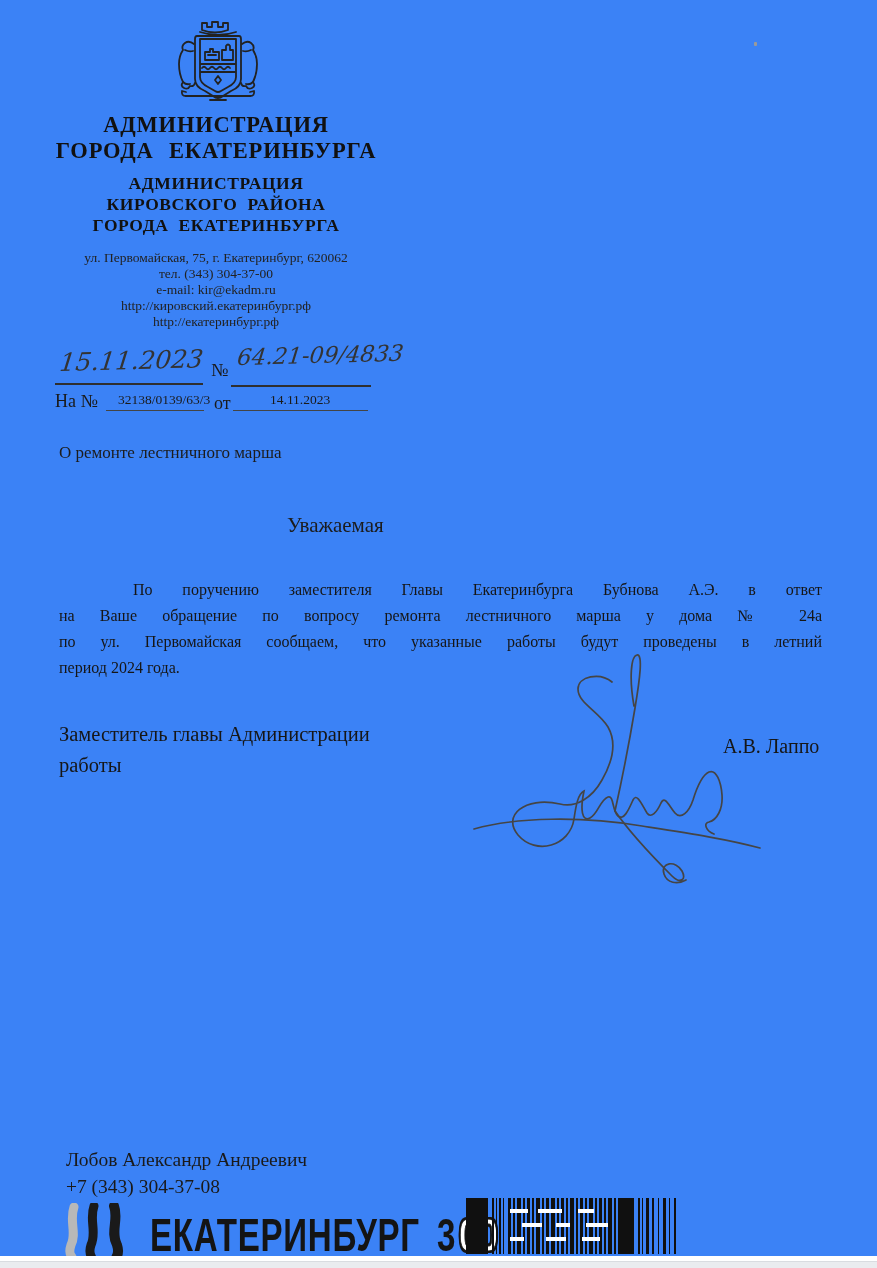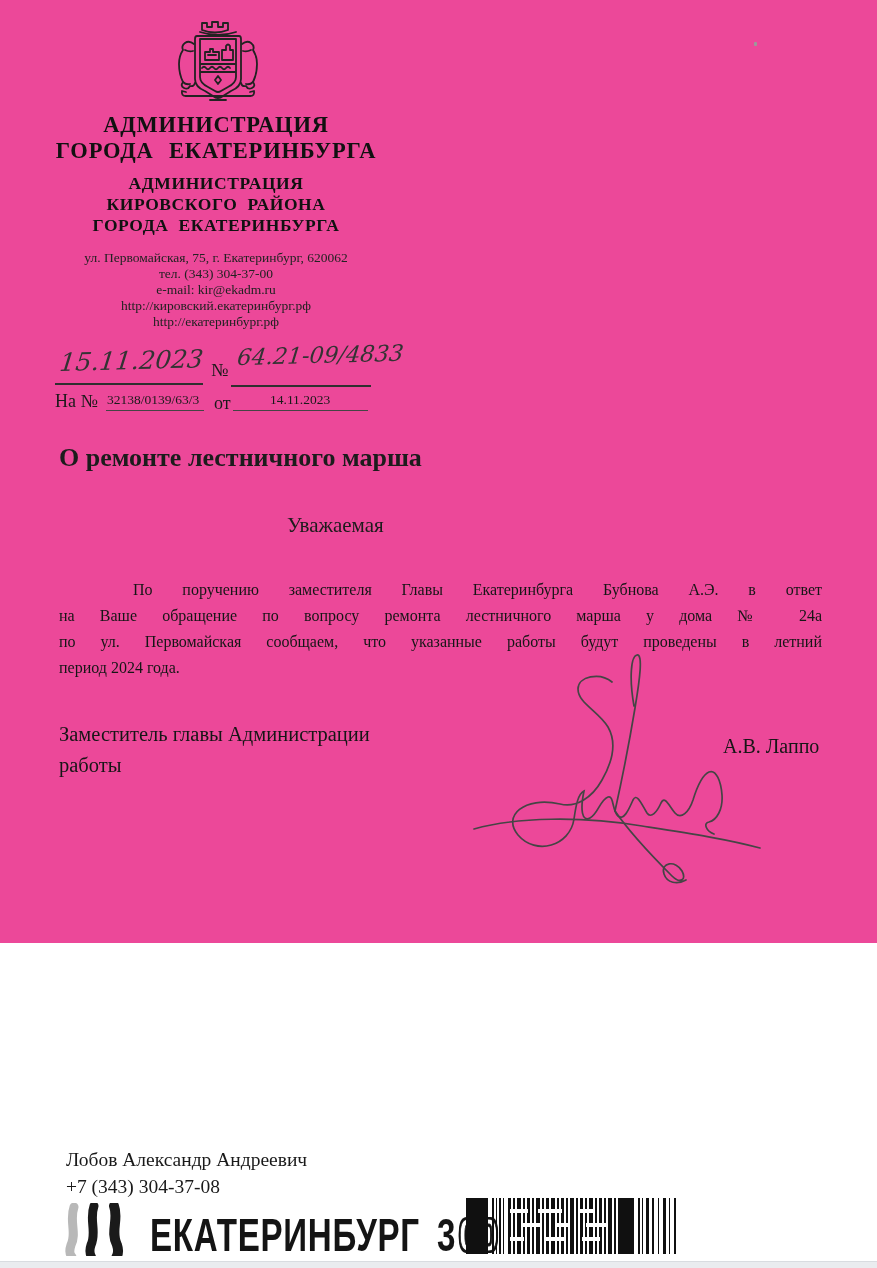--- a/index.html
+++ b/index.html
@@ -5,7 +5,7 @@
   html,body{margin:0;padding:0;}
   body{width:877px;height:1268px;background:#ffffff;overflow:hidden;
        font-family:"Liberation Serif","DejaVu Serif",serif;color:#1c1c1c;}
-  .page{position:relative;width:877px;height:943px;background:#ec4899;}
+  .page{position:relative;width:877px;height:1268px;background:#3b82f6;}
   .abs{position:absolute;}
   
   .hdrline{position:absolute;left:20px;width:392px;text-align:center;font-weight:bold;color:#111;}

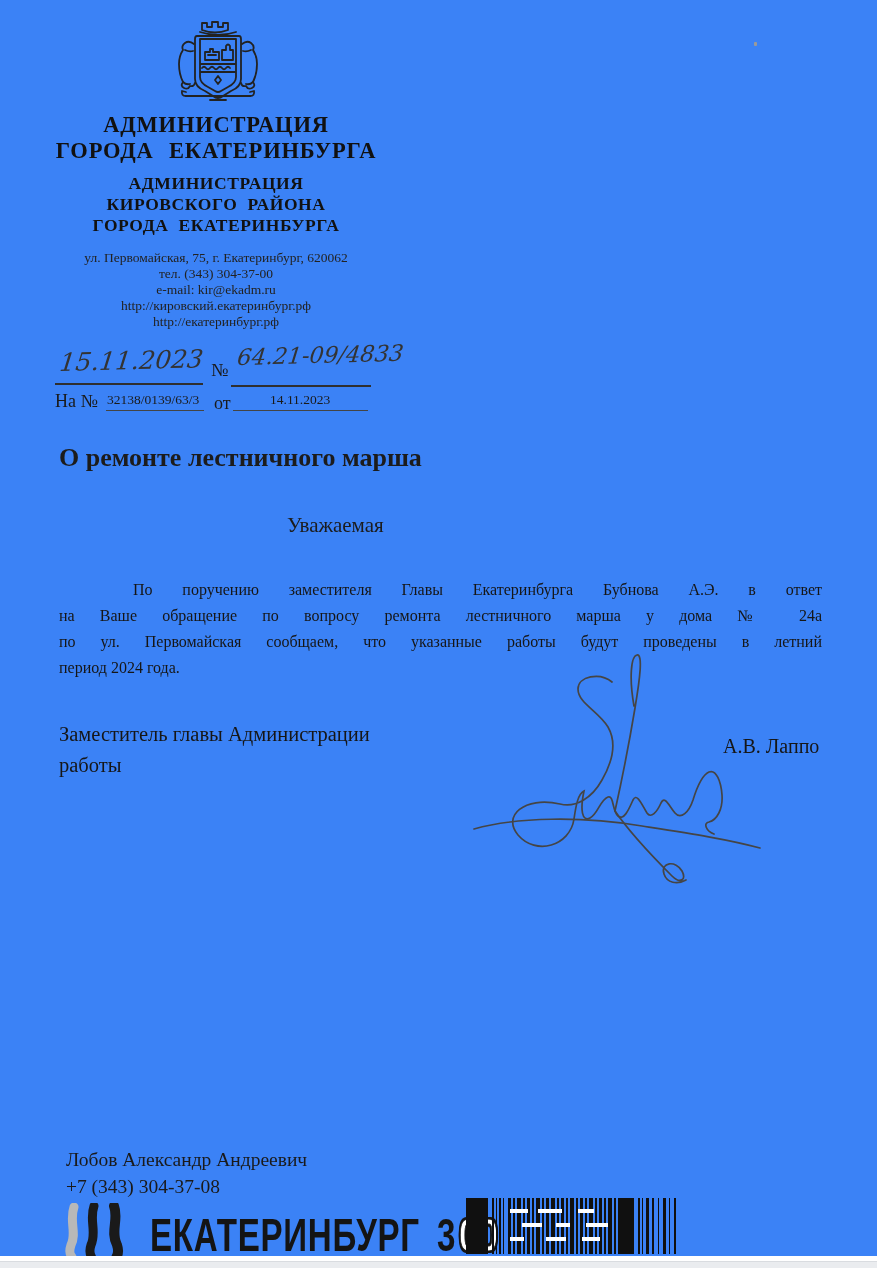--- a/index.html
+++ b/index.html
@@ -105,7 +105,7 @@
   <div class="uline" style="left:231px;top:354px;width:140px;height:31px"></div>
 
   <div class="abs reflabel" style="left:55px;top:391px">На №</div>
-  <div class="abs refsmall" style="left:107px;top:392px">32138/0139/63/3</div>
+  <div class="abs refsmall" style="left:118px;top:392px">32138/0139/63/3</div>
   <div class="abs reflabel" style="left:214px;top:393px">от</div>
   <div class="abs refsmall" style="left:270px;top:392px">14.11.2023</div>
   <div class="uline-thin" style="left:106px;top:394px;width:98px;height:16px"></div>

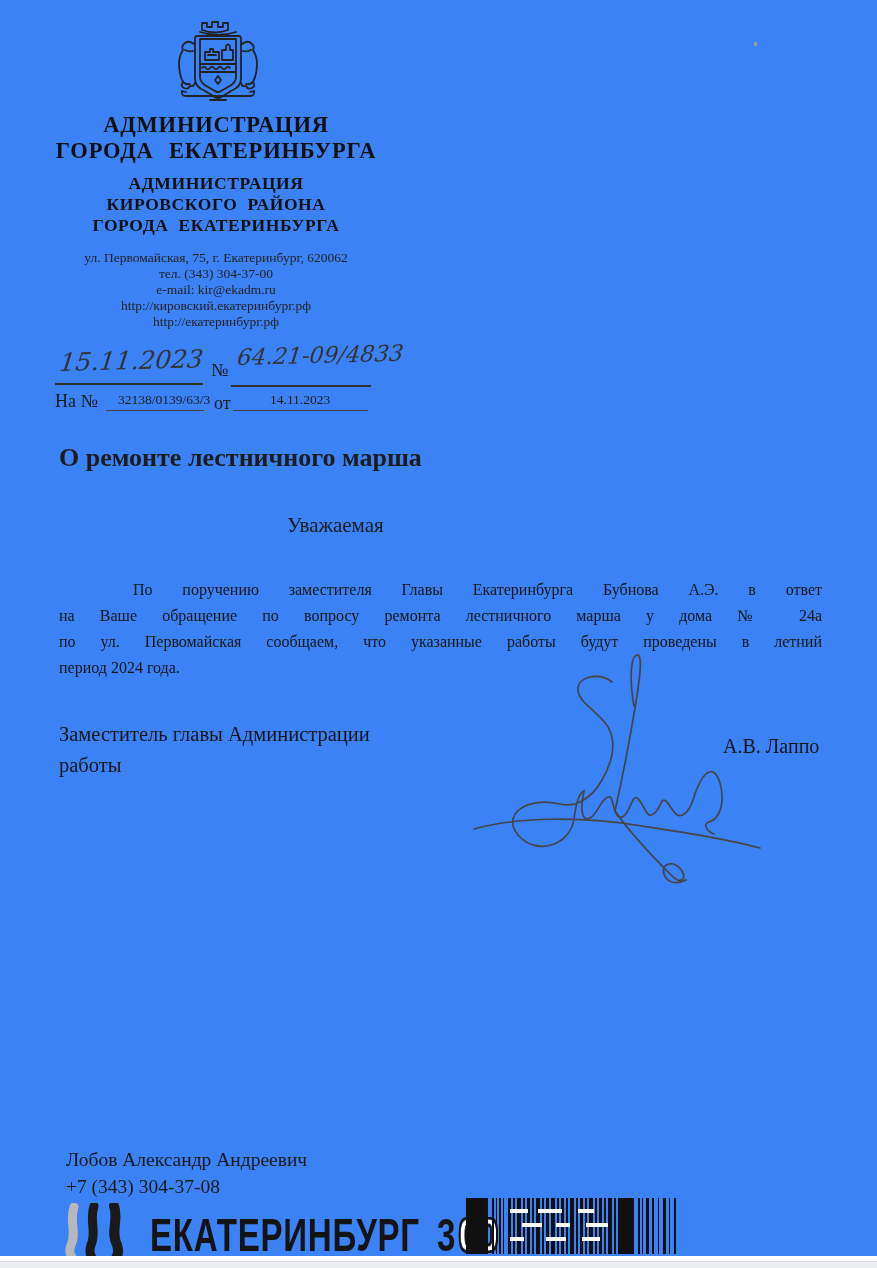--- a/index.html
+++ b/index.html
@@ -21,7 +21,7 @@
   .reflabel{font-size:18px;color:#1a1a1a;}
   .refsmall{font-size:13.5px;color:#1a1a1a;}
   
-  .subject{font-size:26px;font-weight:bold;}
+  .subject{font-size:17px;}
   .salutation{font-size:21px;}
   .bodyline{position:absolute;left:59px;width:763px;font-size:16px;line-height:25.5px;
             text-align:justify;text-align-last:justify;color:#161616;margin-top:14px;}

